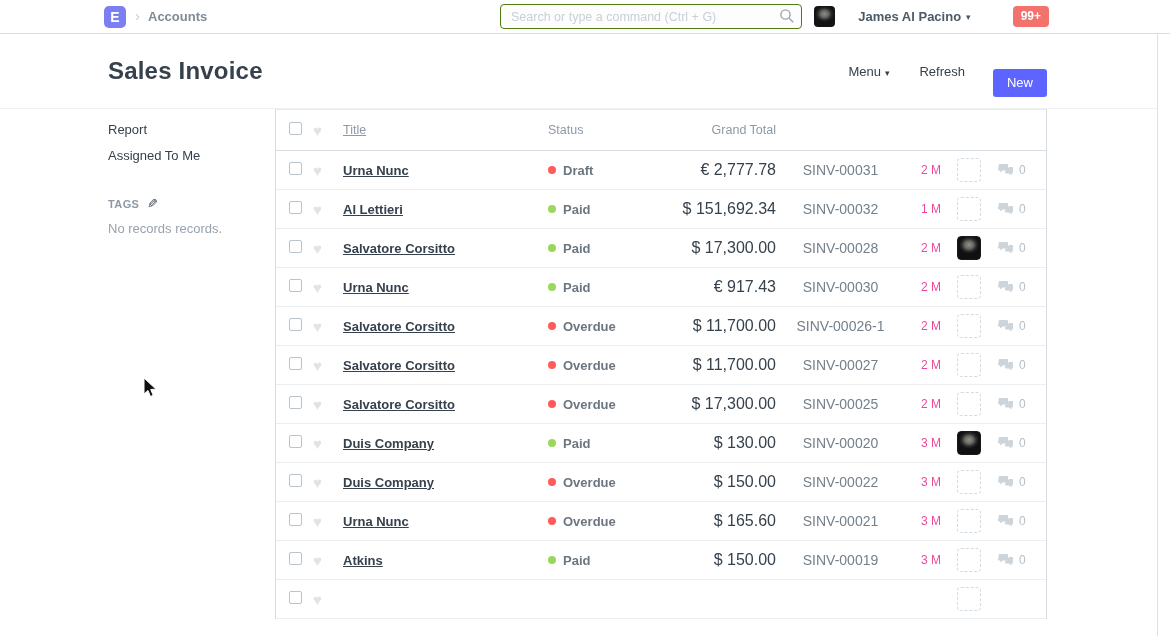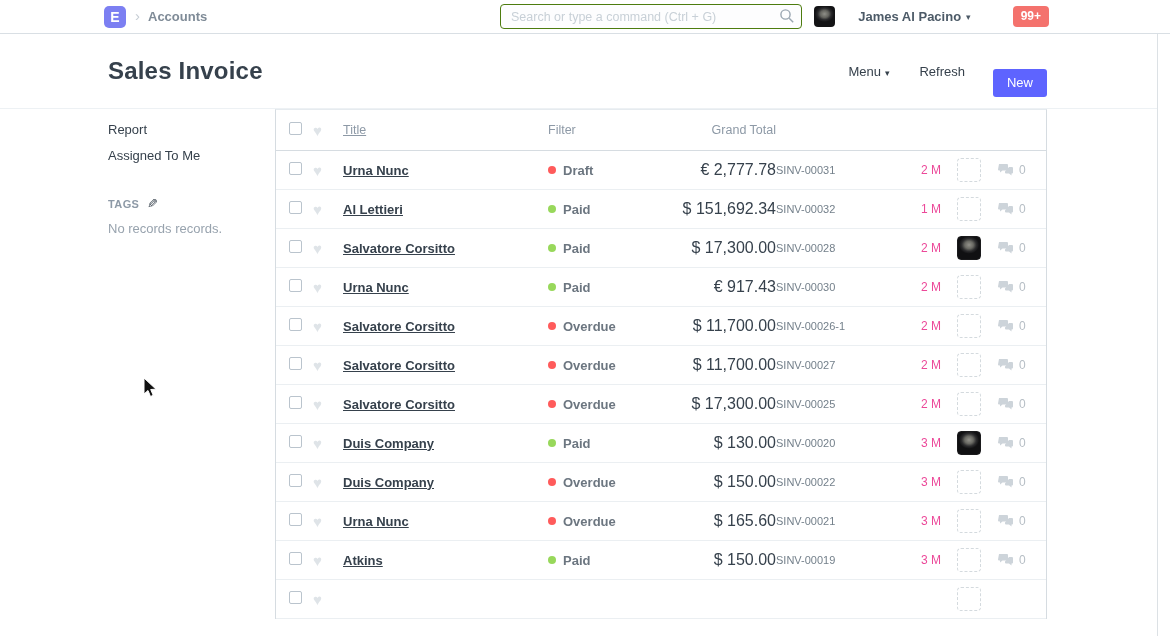--- a/index.html
+++ b/index.html
@@ -133,7 +133,7 @@
         <span class="cell-check"><span class="cbox"></span></span>
         <span class="cell-heart">♥</span>
         <span class="cell-title">Title</span>
-        <span class="cell-status">Filter</span>
+        <span class="cell-status">Status</span>
         <span class="cell-total">Grand Total</span>
         <span class="cell-id"></span>
           <span class="cell-age"></span>

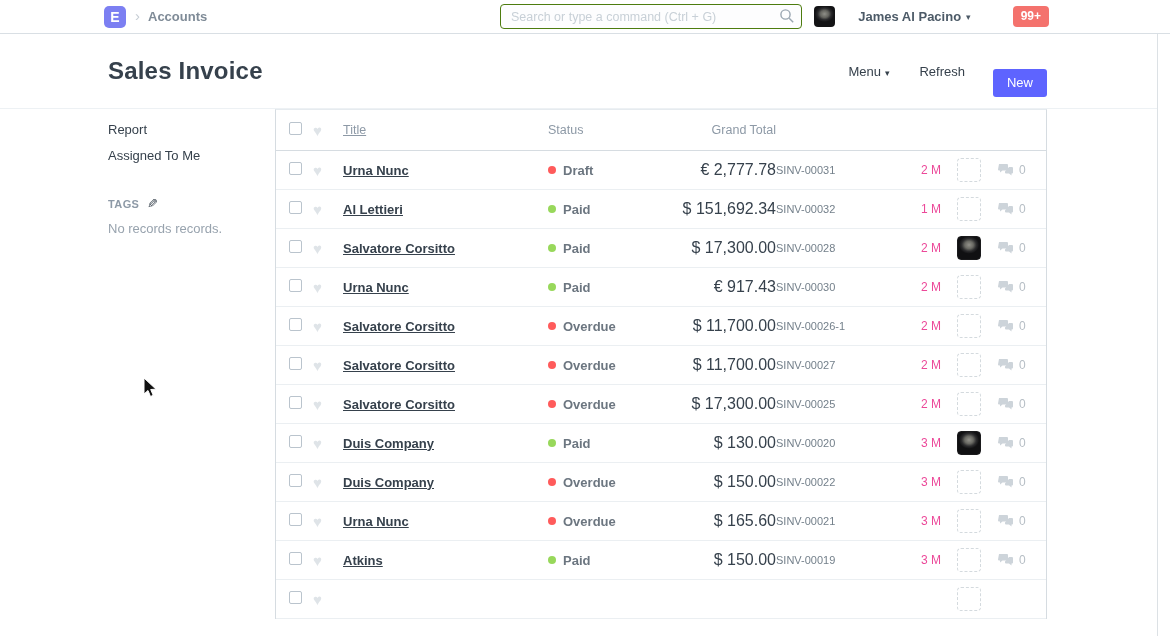--- a/index.html
+++ b/index.html
@@ -65,7 +65,7 @@
   .dot-green { background:#98d85b; }
   .cell-total { width:108px; flex:none; text-align:right; font-size:16px; color:#36414c; }
   .lhead .cell-total { color:#8d99a6; font-weight:500; font-size:12.5px; }
-  .cell-id { width:129px; flex:none; text-align:left; font-size:11px; color:#74808b; cursor:pointer; }
+  .cell-id { width:129px; flex:none; text-align:center; font-size:14px; color:#74808b; cursor:pointer; }
   .cell-age { width:52px; flex:none; text-align:center; font-size:12px; color:#ec4899; }
   .cell-avatar { width:34px; flex:none; display:flex; justify-content:flex-start; }
   .av { width:24px; height:24px; border-radius:4px; display:inline-block; }

